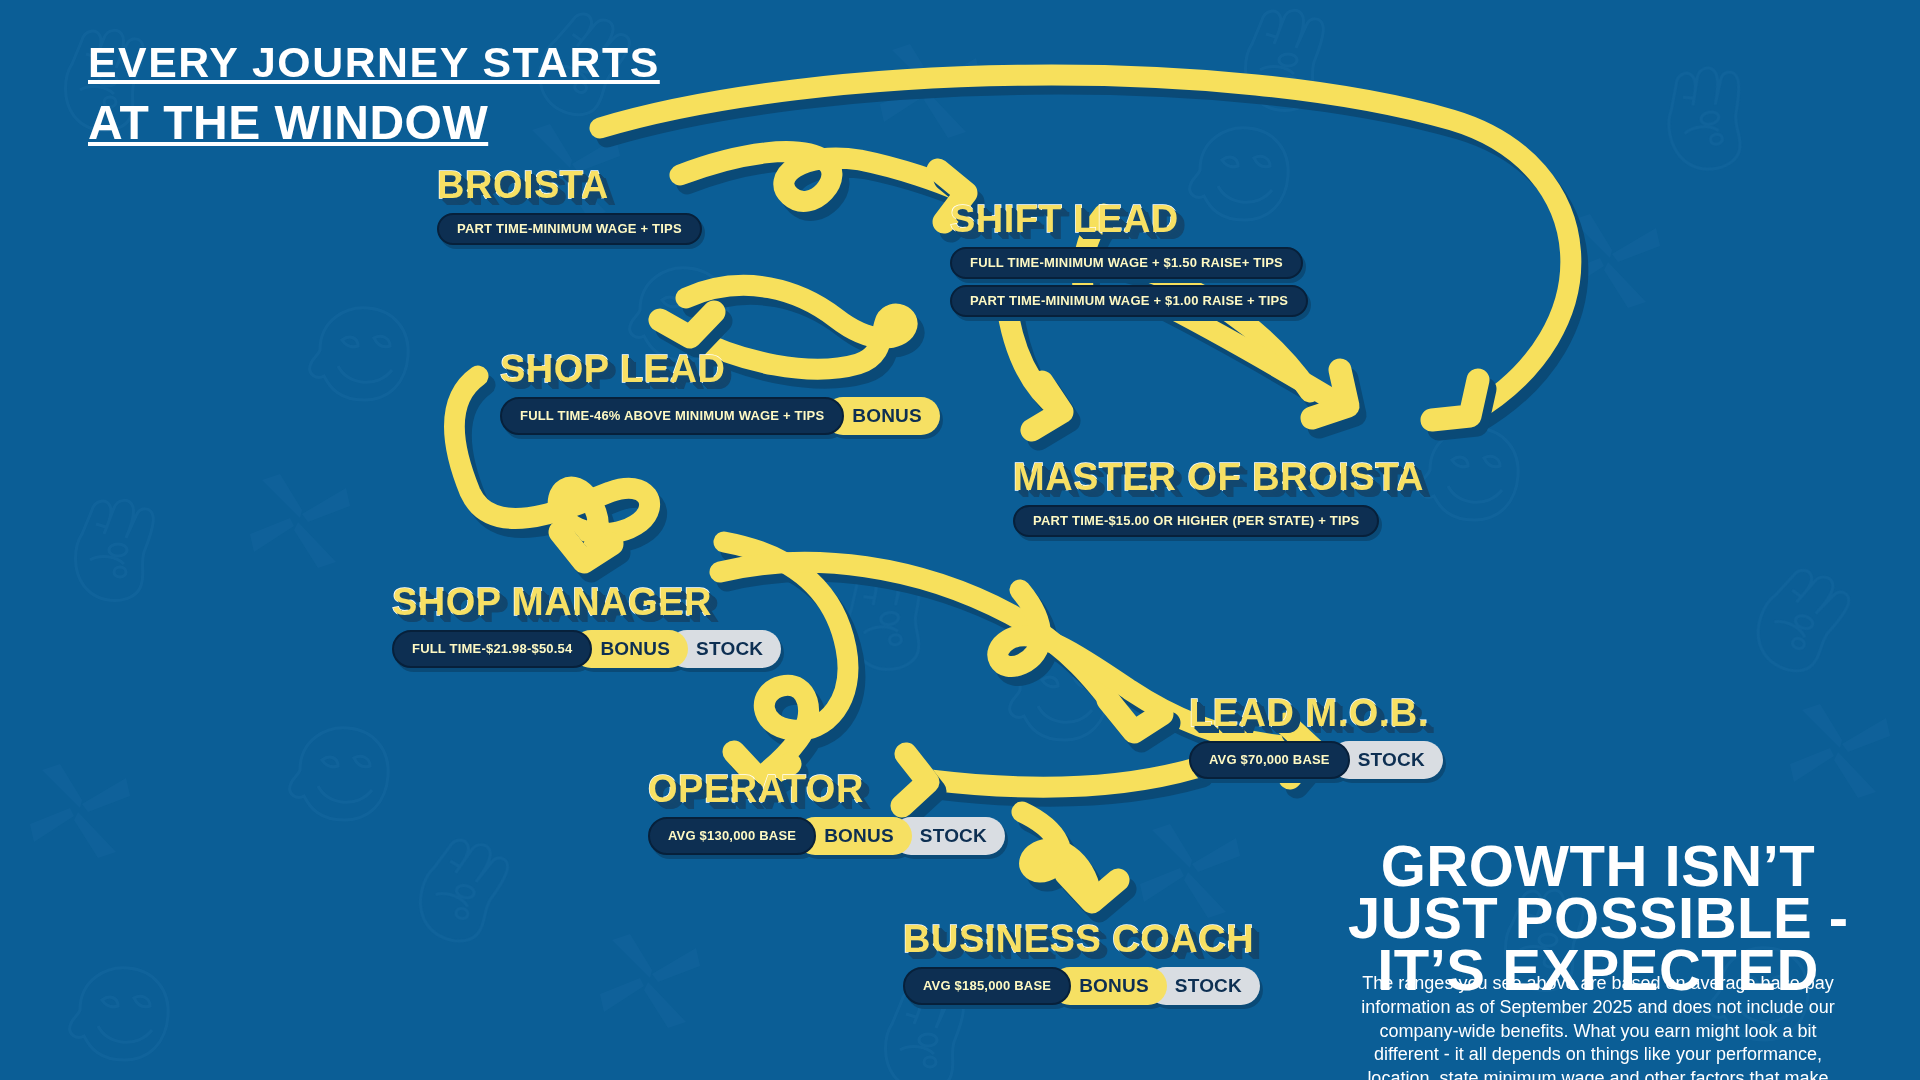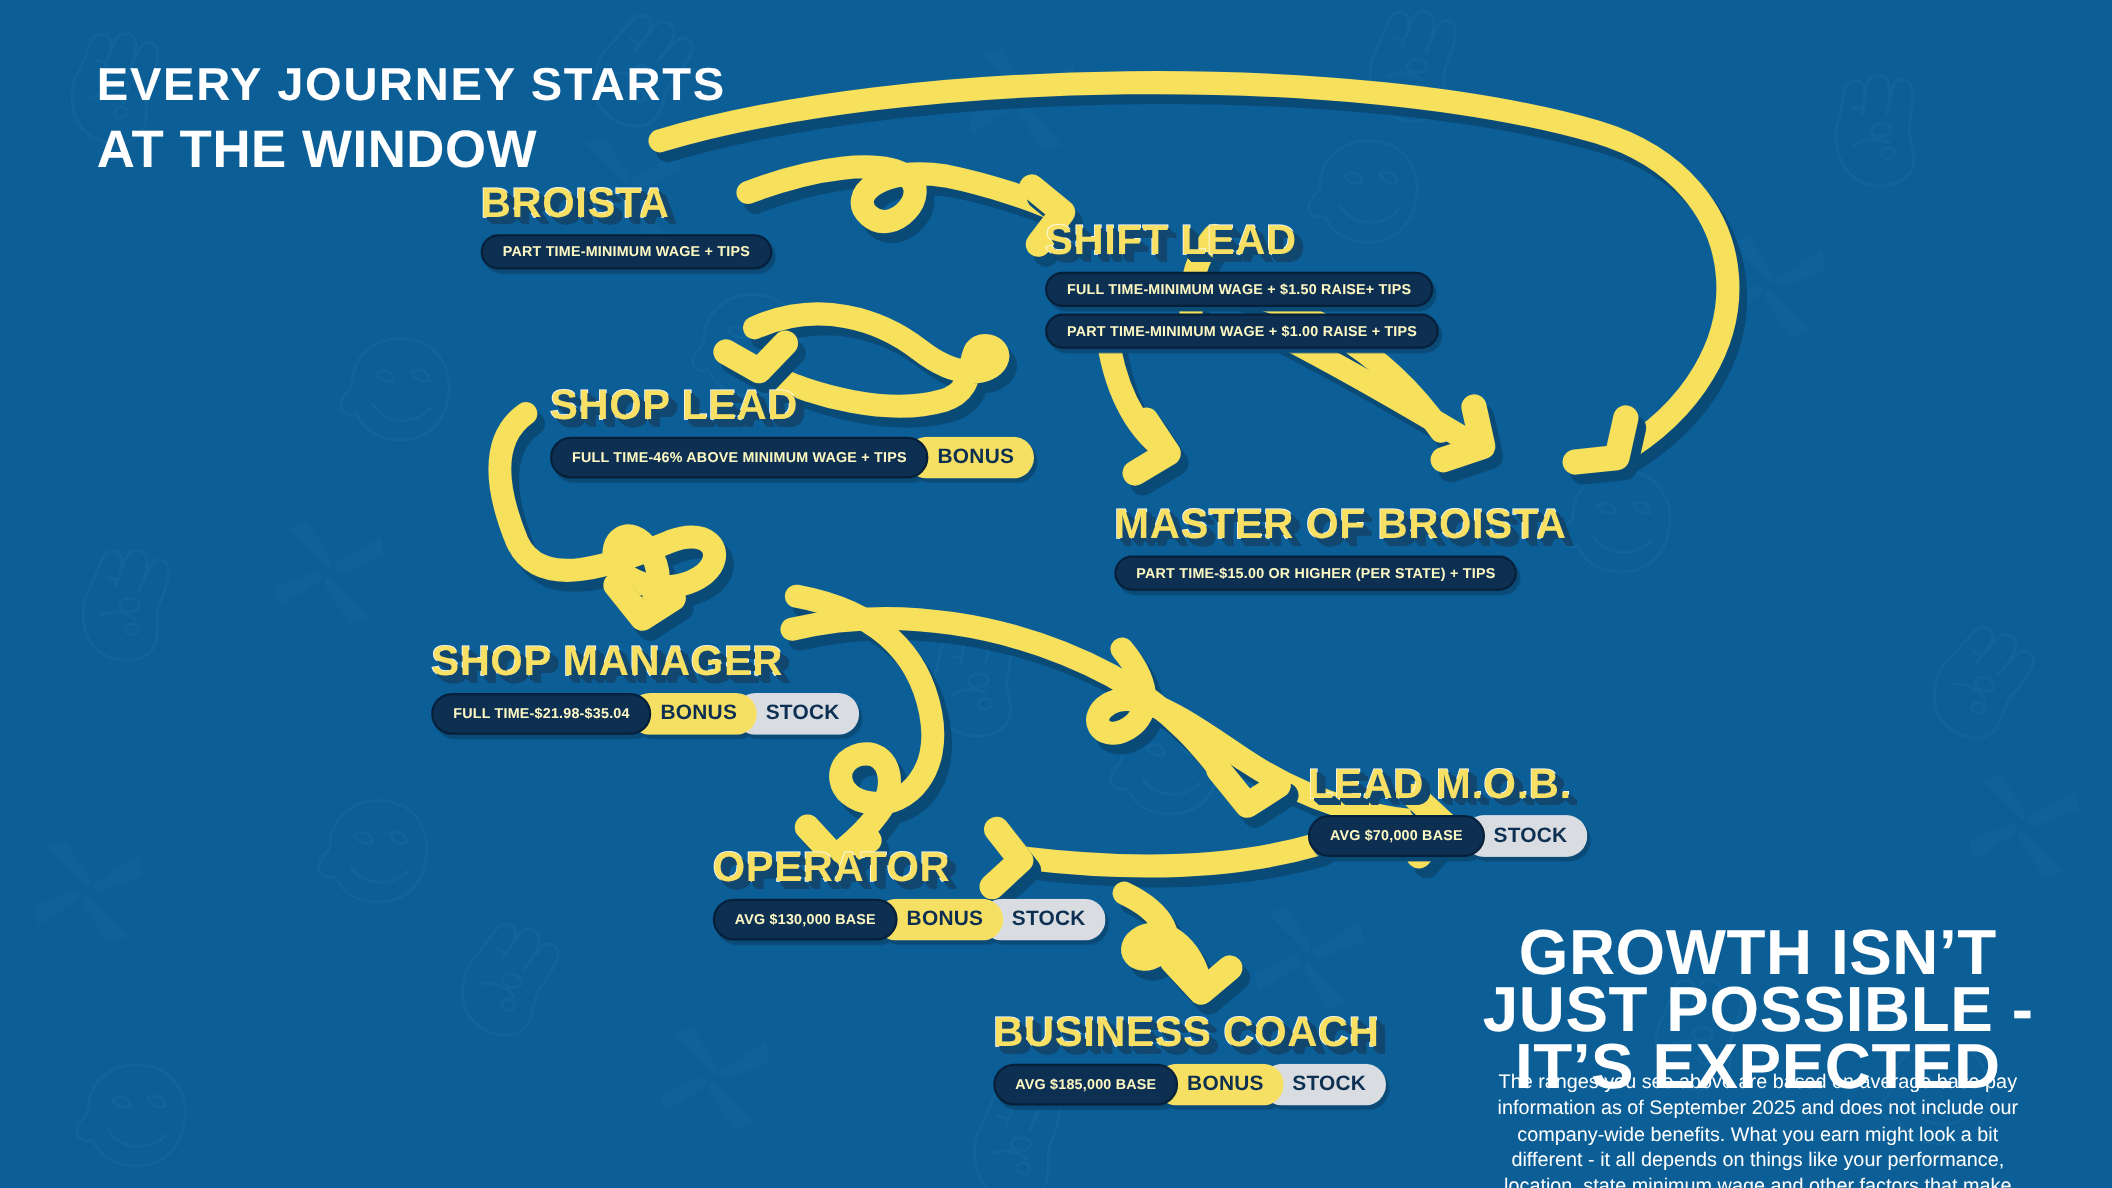--- a/index.html
+++ b/index.html
@@ -50,8 +50,9 @@
 
   #headline-top {
     left: 88px;
-    top: 58px;
+    top: 44px;
     font-size: 44px;
+    text-decoration: underline;
   }
   #headline-top .l1 {
     display: block;

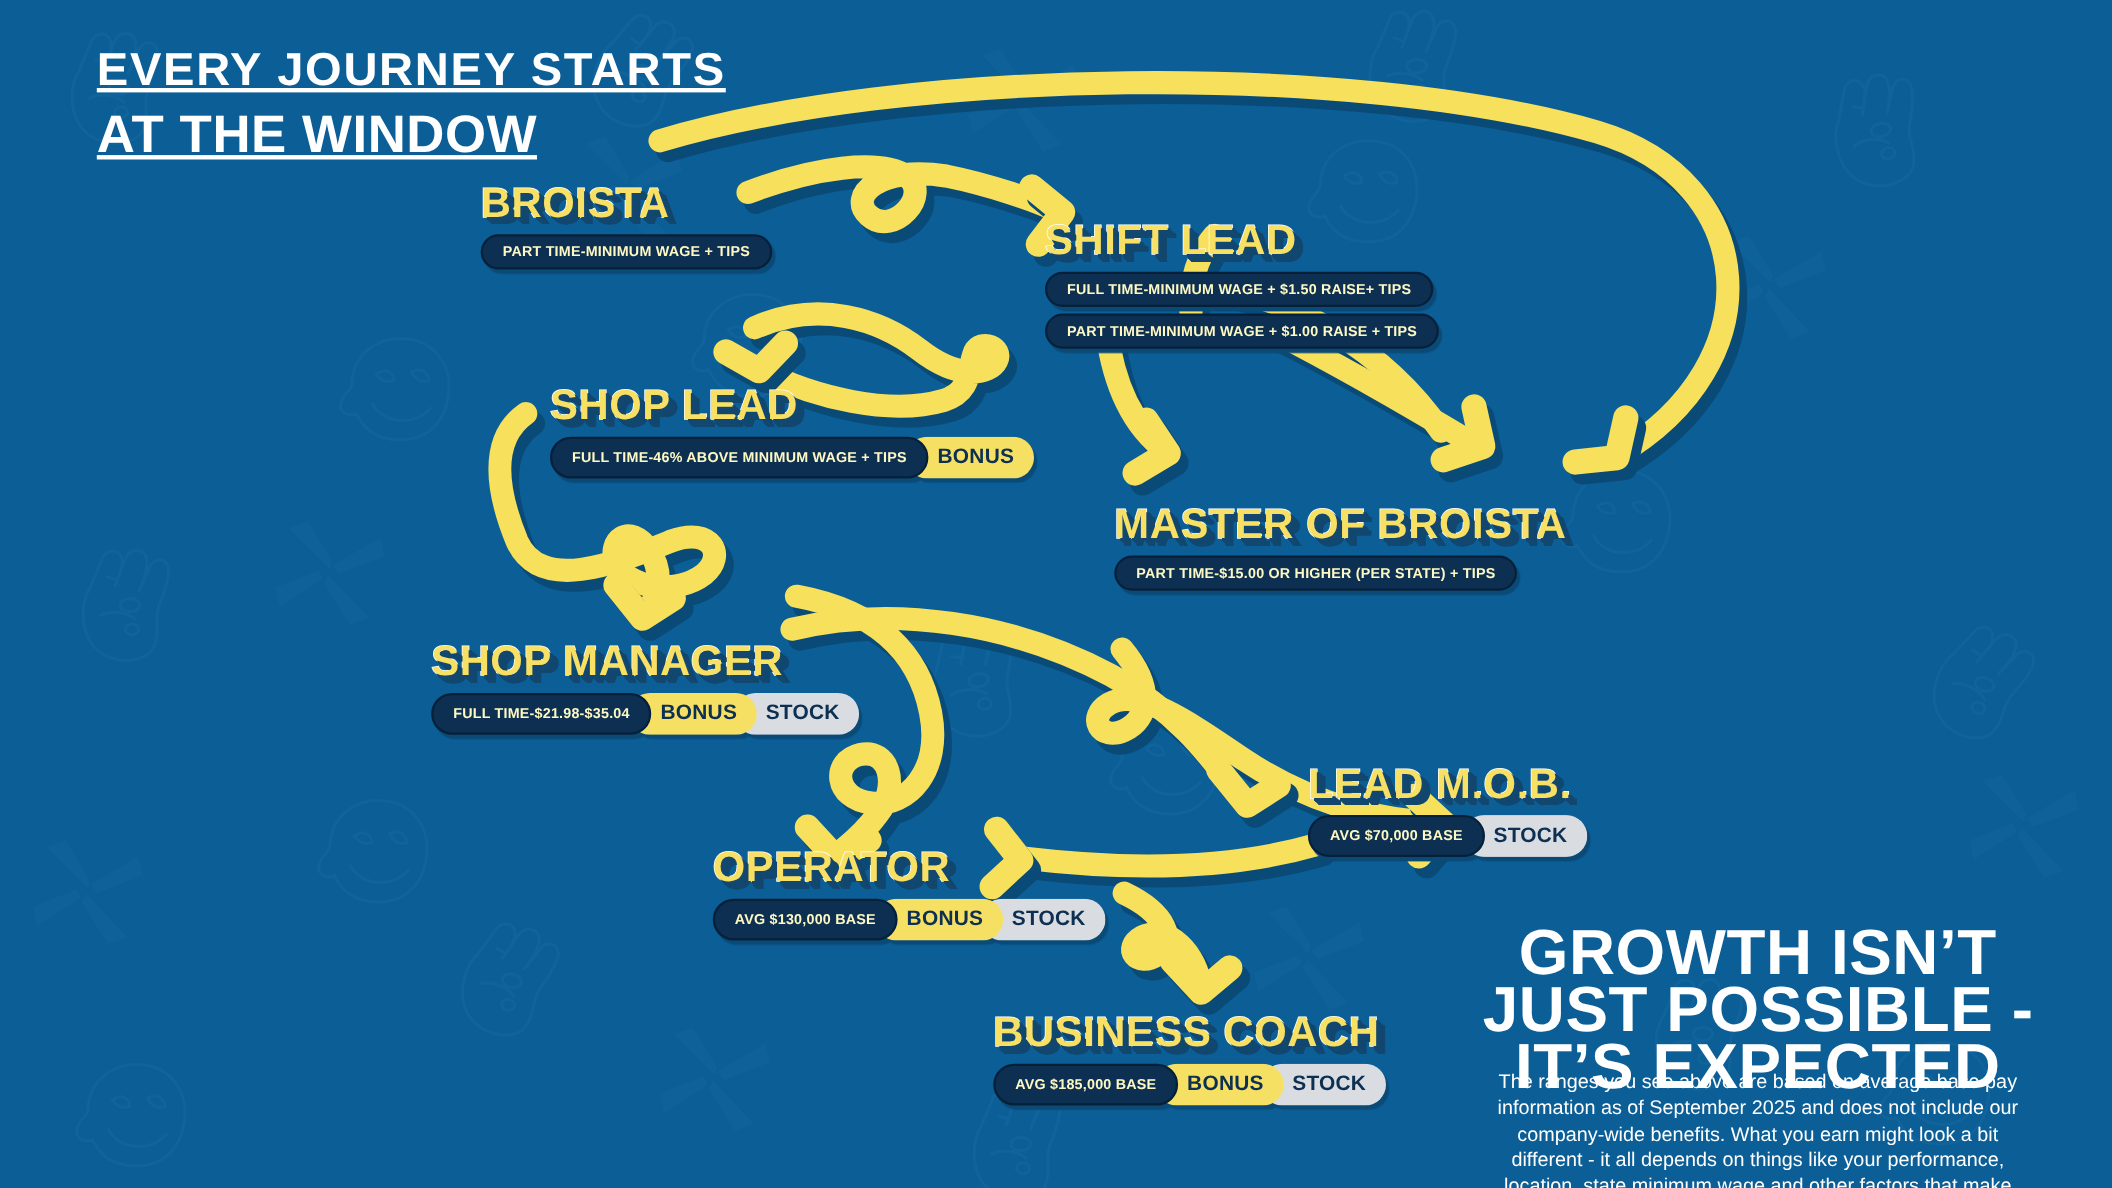--- a/index.html
+++ b/index.html
@@ -367,7 +367,7 @@
   <div class="role" id="role-shop-manager">
     <div class="role-title">SHOP MANAGER</div>
     <div class="pill-row">
-      <div class="pill">FULL TIME-$21.98-$35.04</div>
+      <div class="pill">FULL TIME-$21.98-$50.54</div>
       <div class="badge bonus">BONUS</div>
       <div class="badge stock">STOCK</div>
     </div>

